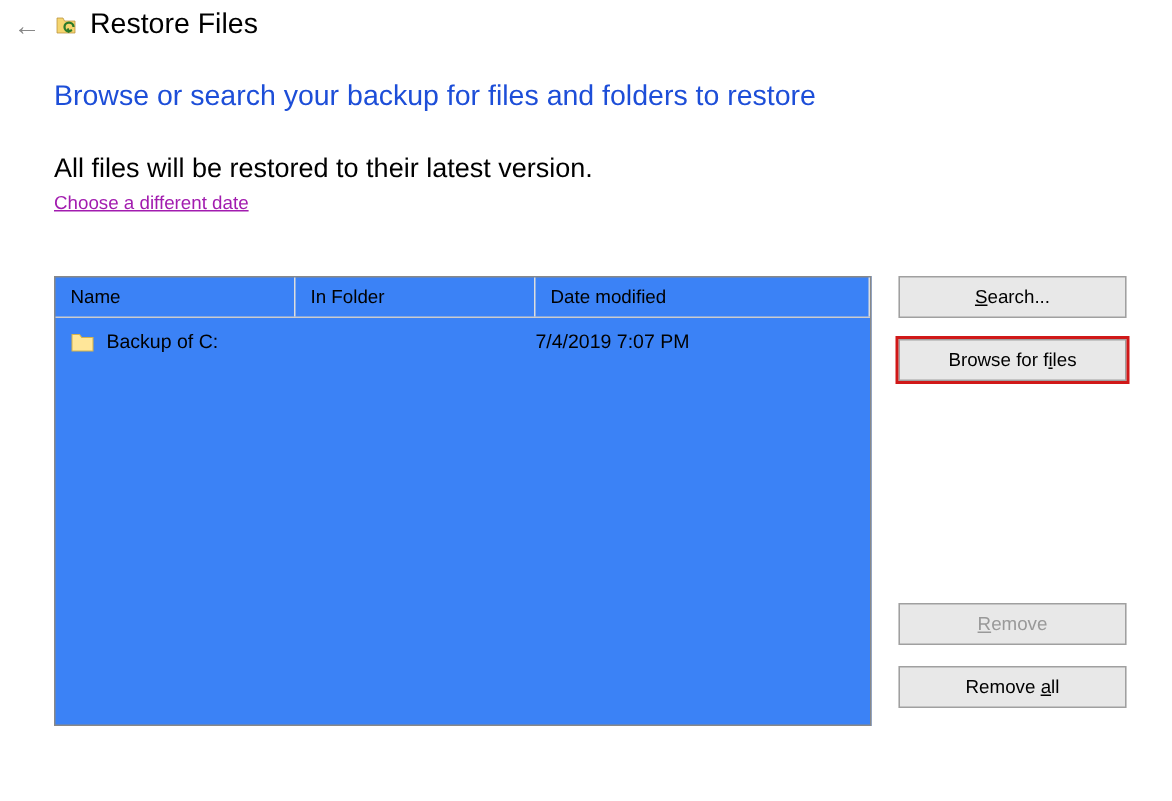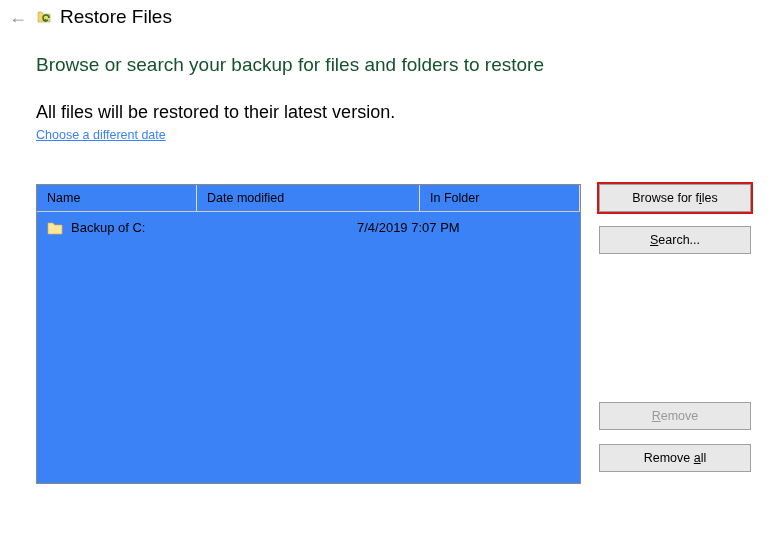--- a/index.html
+++ b/index.html
@@ -13,7 +13,7 @@
     
     .content { padding: 20px 30px 10px 36px; }
     
-    .heading { color: #14532d; font-size: 19px; font-weight: 400; margin-bottom: 26px; }
+    .heading { color: #1d4ed8; font-size: 19px; font-weight: 400; margin-bottom: 26px; }
     
     .subtext { font-size: 18px; margin-bottom: 4px; }
     .link { color: #3b82f6; text-decoration: underline; font-size: 12.5px; cursor: pointer; display: inline-block; }

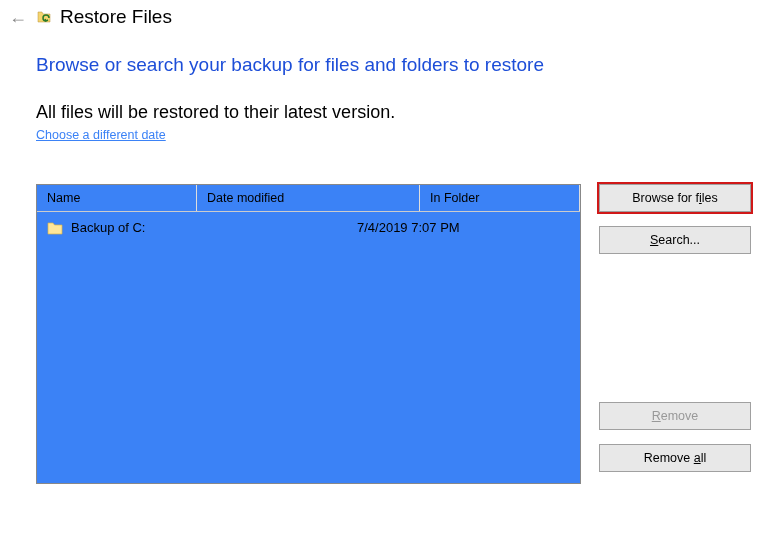--- a/index.html
+++ b/index.html
@@ -16,7 +16,7 @@
     .heading { color: #1d4ed8; font-size: 19px; font-weight: 400; margin-bottom: 26px; }
     
     .subtext { font-size: 18px; margin-bottom: 4px; }
-    .link { color: #3b82f6; text-decoration: underline; font-size: 12.5px; cursor: pointer; display: inline-block; }
+    .link { color: #a21caf; text-decoration: underline; font-size: 12.5px; cursor: pointer; display: inline-block; }
     
     .main-area { display: flex; gap: 18px; margin-top: 42px; }
     

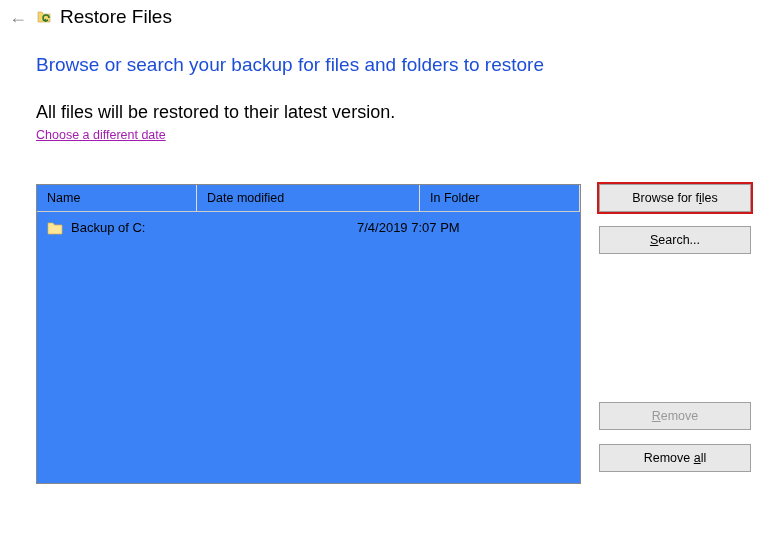--- a/index.html
+++ b/index.html
@@ -68,8 +68,8 @@
     <div class="grid-wrapper">
       <div class="grid-header">
         <div class="grid-header-cell col-name">Name</div>
+        <div class="grid-header-cell col-folder">In Folder</div>
         <div class="grid-header-cell col-date">Date modified</div>
-        <div class="grid-header-cell col-folder">In Folder</div>
       </div>
       <div class="grid-body">
         <div class="grid-row">

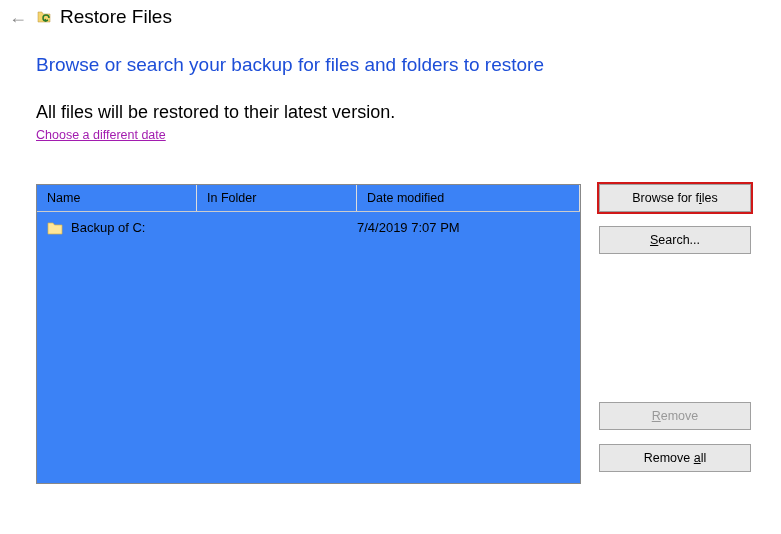--- a/index.html
+++ b/index.html
@@ -88,8 +88,8 @@
     </div>
 
     <div class="side-buttons">
+      <button class="btn"><u>S</u><span>earch...</span></button>
       <button class="btn highlighted">Browse for f<u>i</u>les</button>
-      <button class="btn"><u>S</u><span>earch...</span></button>
       <div class="bottom-group">
         <button class="btn disabled"><u>R</u>emove</button>
         <button class="btn">Remove <u>a</u>ll</button>

